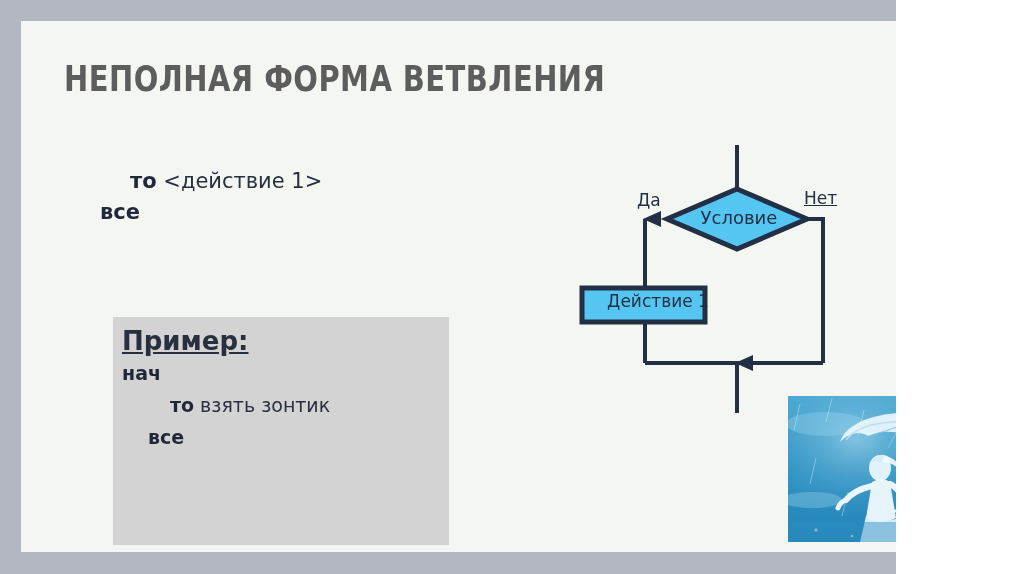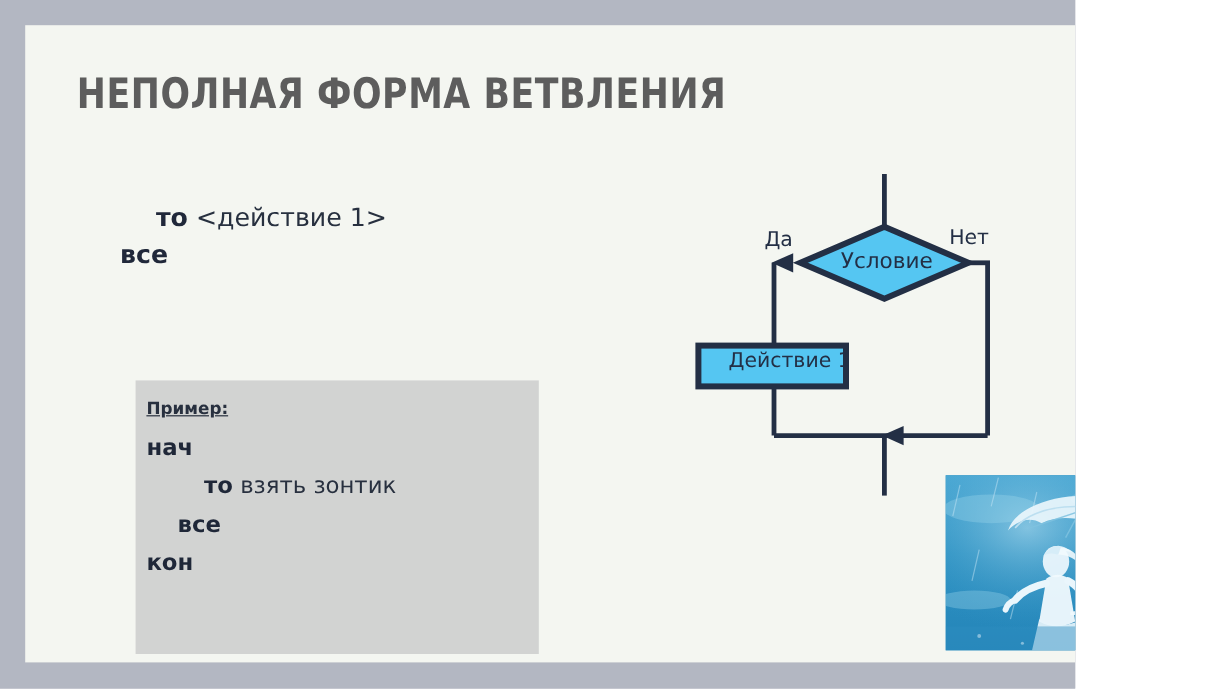--- a/index.html
+++ b/index.html
@@ -110,7 +110,7 @@
     white-space: nowrap;
   }
   #label-da  { left: 76px;  top: 69px; }
-  #label-net { left: 230px; top: 67px; }
+  #label-net { left: 243px; top: 67px; text-decoration: underline; }
   #label-uslovie {
     left: 110px; top: 86px;
     width: 136px;

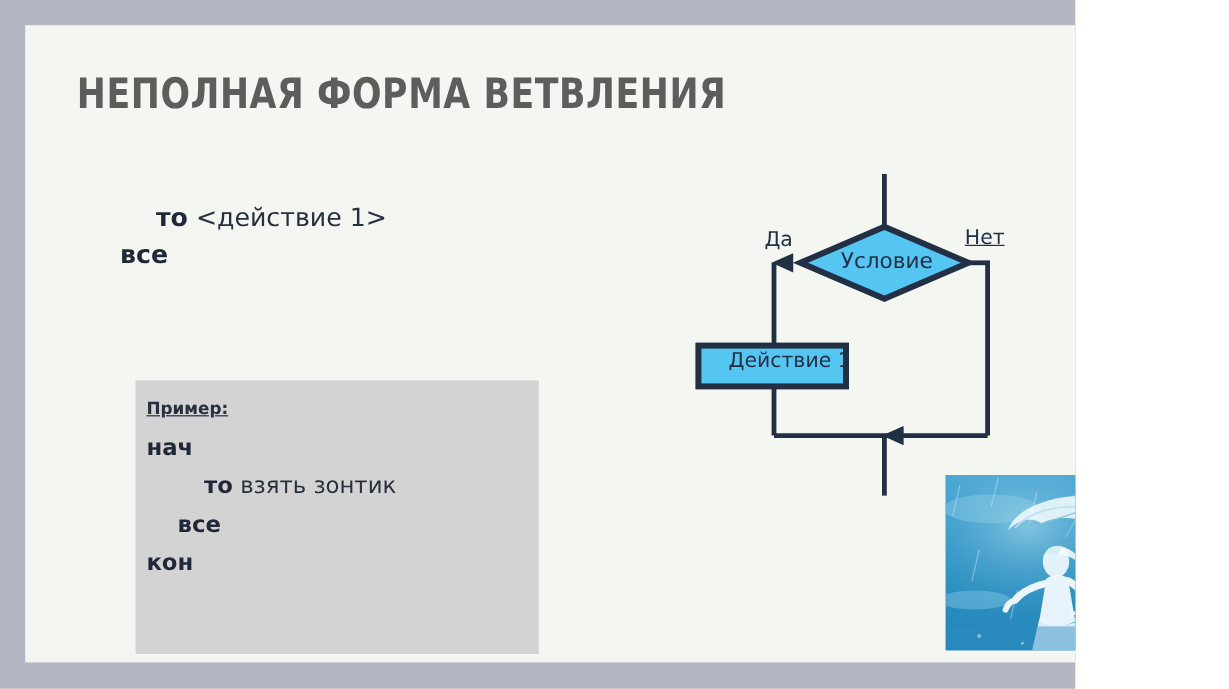--- a/index.html
+++ b/index.html
@@ -88,7 +88,7 @@
   #example-body .hdr {
     font-weight: bold;
     text-decoration: underline;
-    font-size: 14px;
+    font-size: 26px;
   }
   #example-body .ln { white-space: nowrap; }
   #example-body .ind1 { padding-left: 26px; }

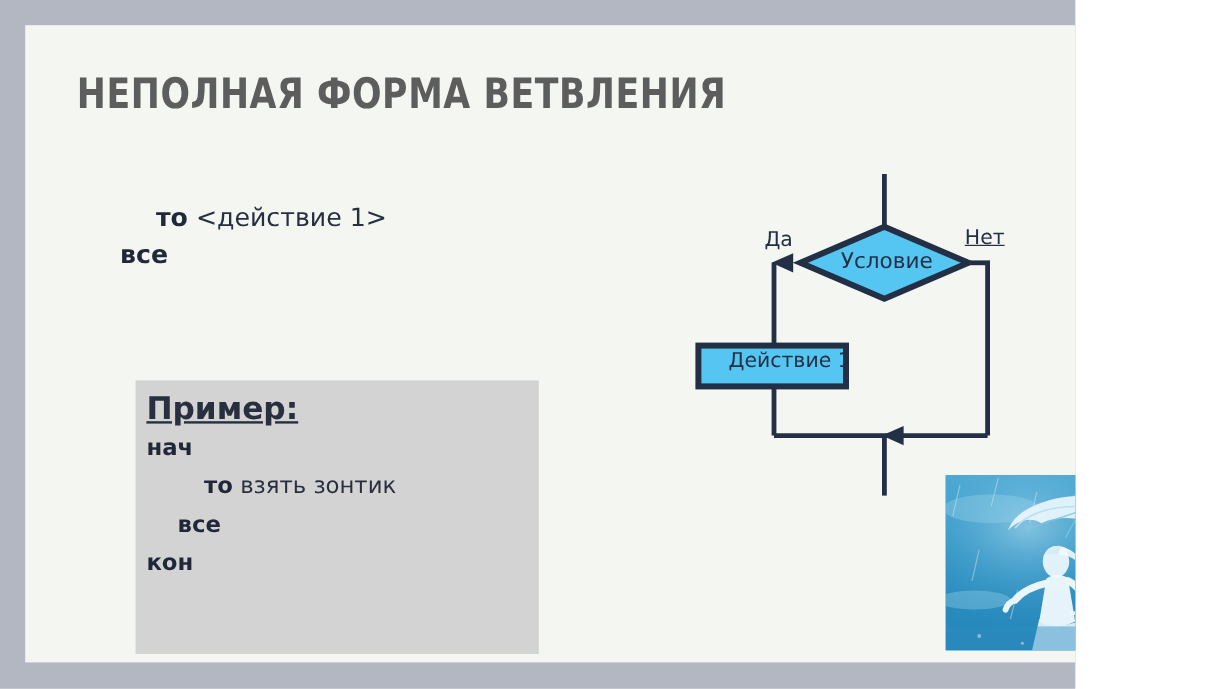--- a/index.html
+++ b/index.html
@@ -166,9 +166,6 @@
         </div>
         <div class="ln ind1">
           <span class="kw">все</span><span></span>
-        </div>
-        <div class="ln">
-          <span class="kw">кон</span><span></span>
         </div>
       </div>
     </div>

